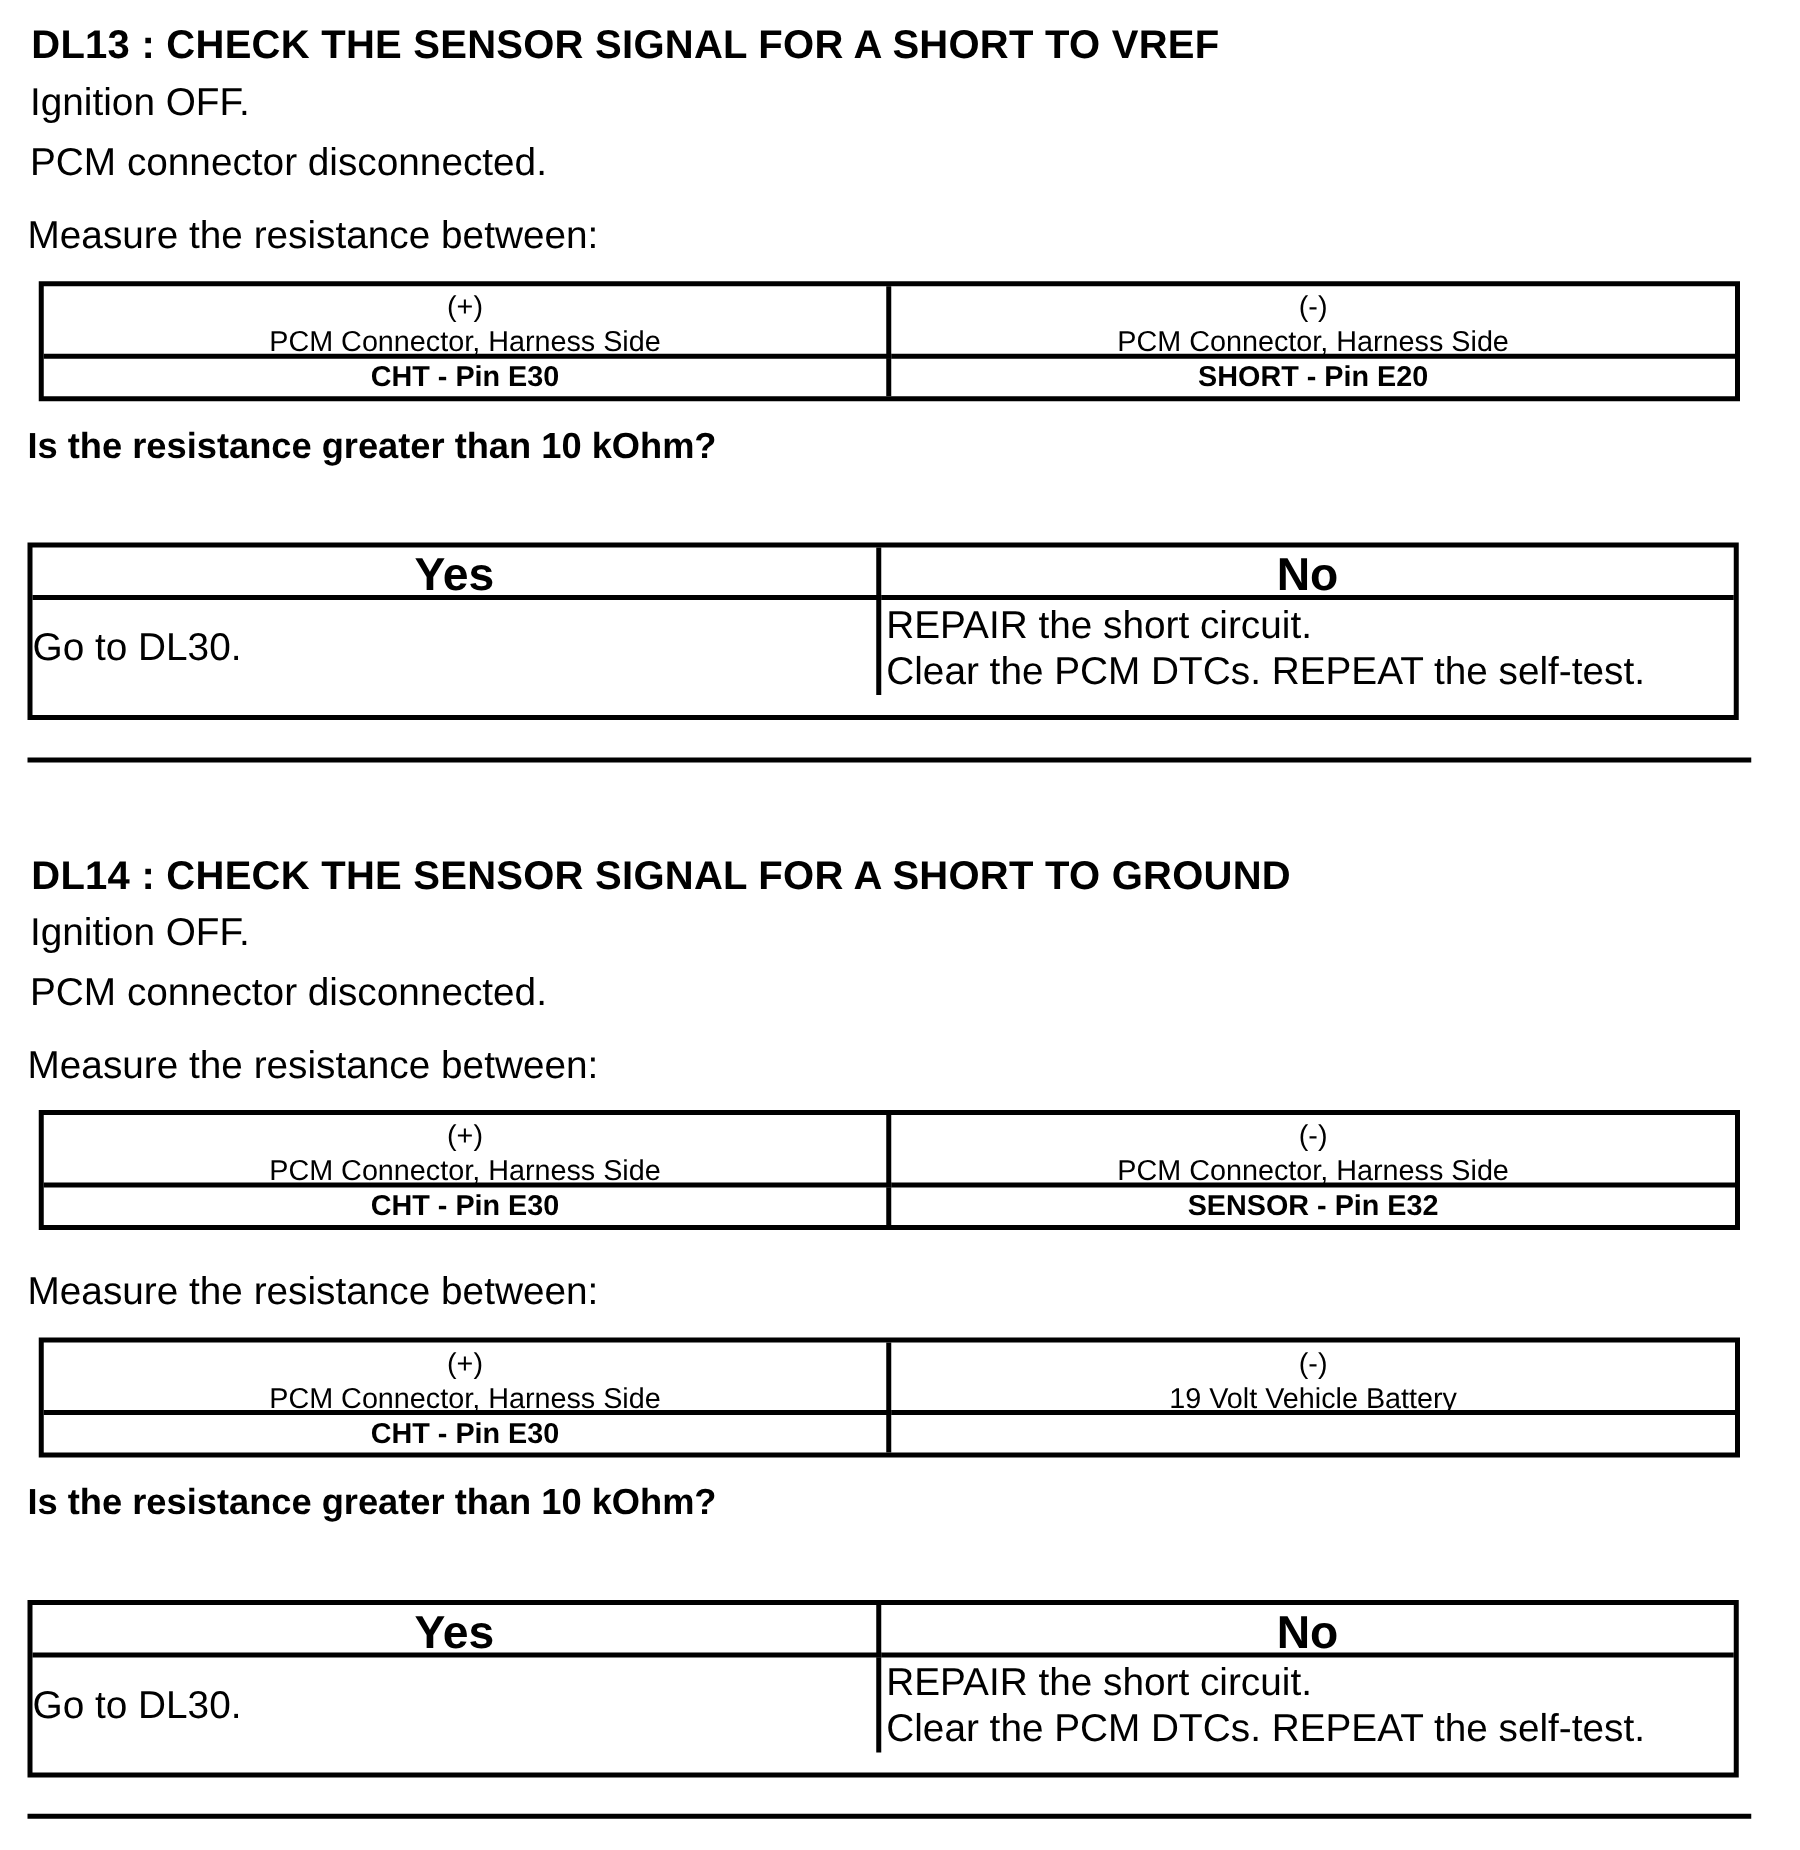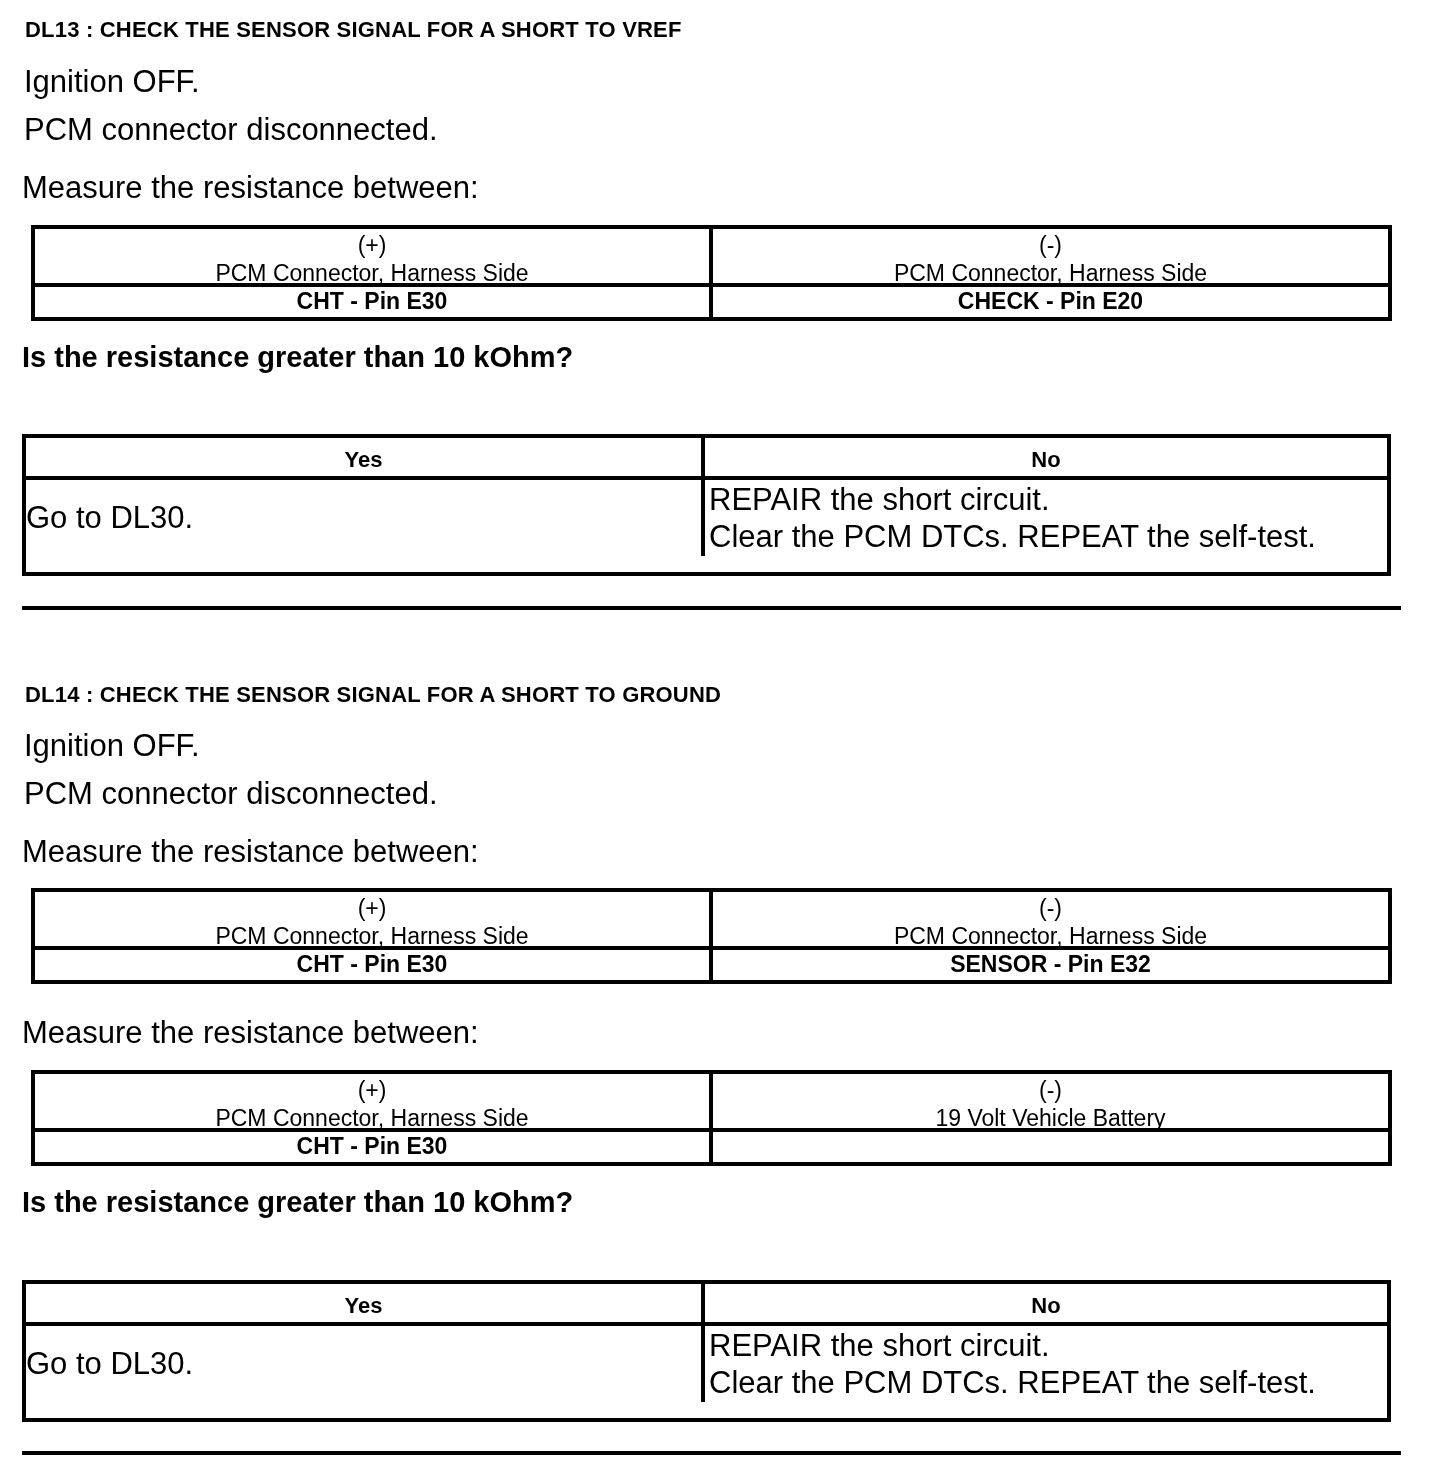--- a/index.html
+++ b/index.html
@@ -8,7 +8,7 @@
     font-family: "Liberation Sans", sans-serif; color: #000;
   }
   .abs { position: absolute; }
-  .step-title { font-weight: bold; font-size: 22px; left: 25px; letter-spacing: 0.2px; white-space: nowrap; }
+  .step-title { font-weight: bold; font-size: 32px; left: 25px; letter-spacing: 0.2px; white-space: nowrap; }
   .line { font-size: 31px; left: 24px; white-space: nowrap; }
   .question { font-weight: bold; font-size: 29px; left: 22px; white-space: nowrap; }
   .mtable {

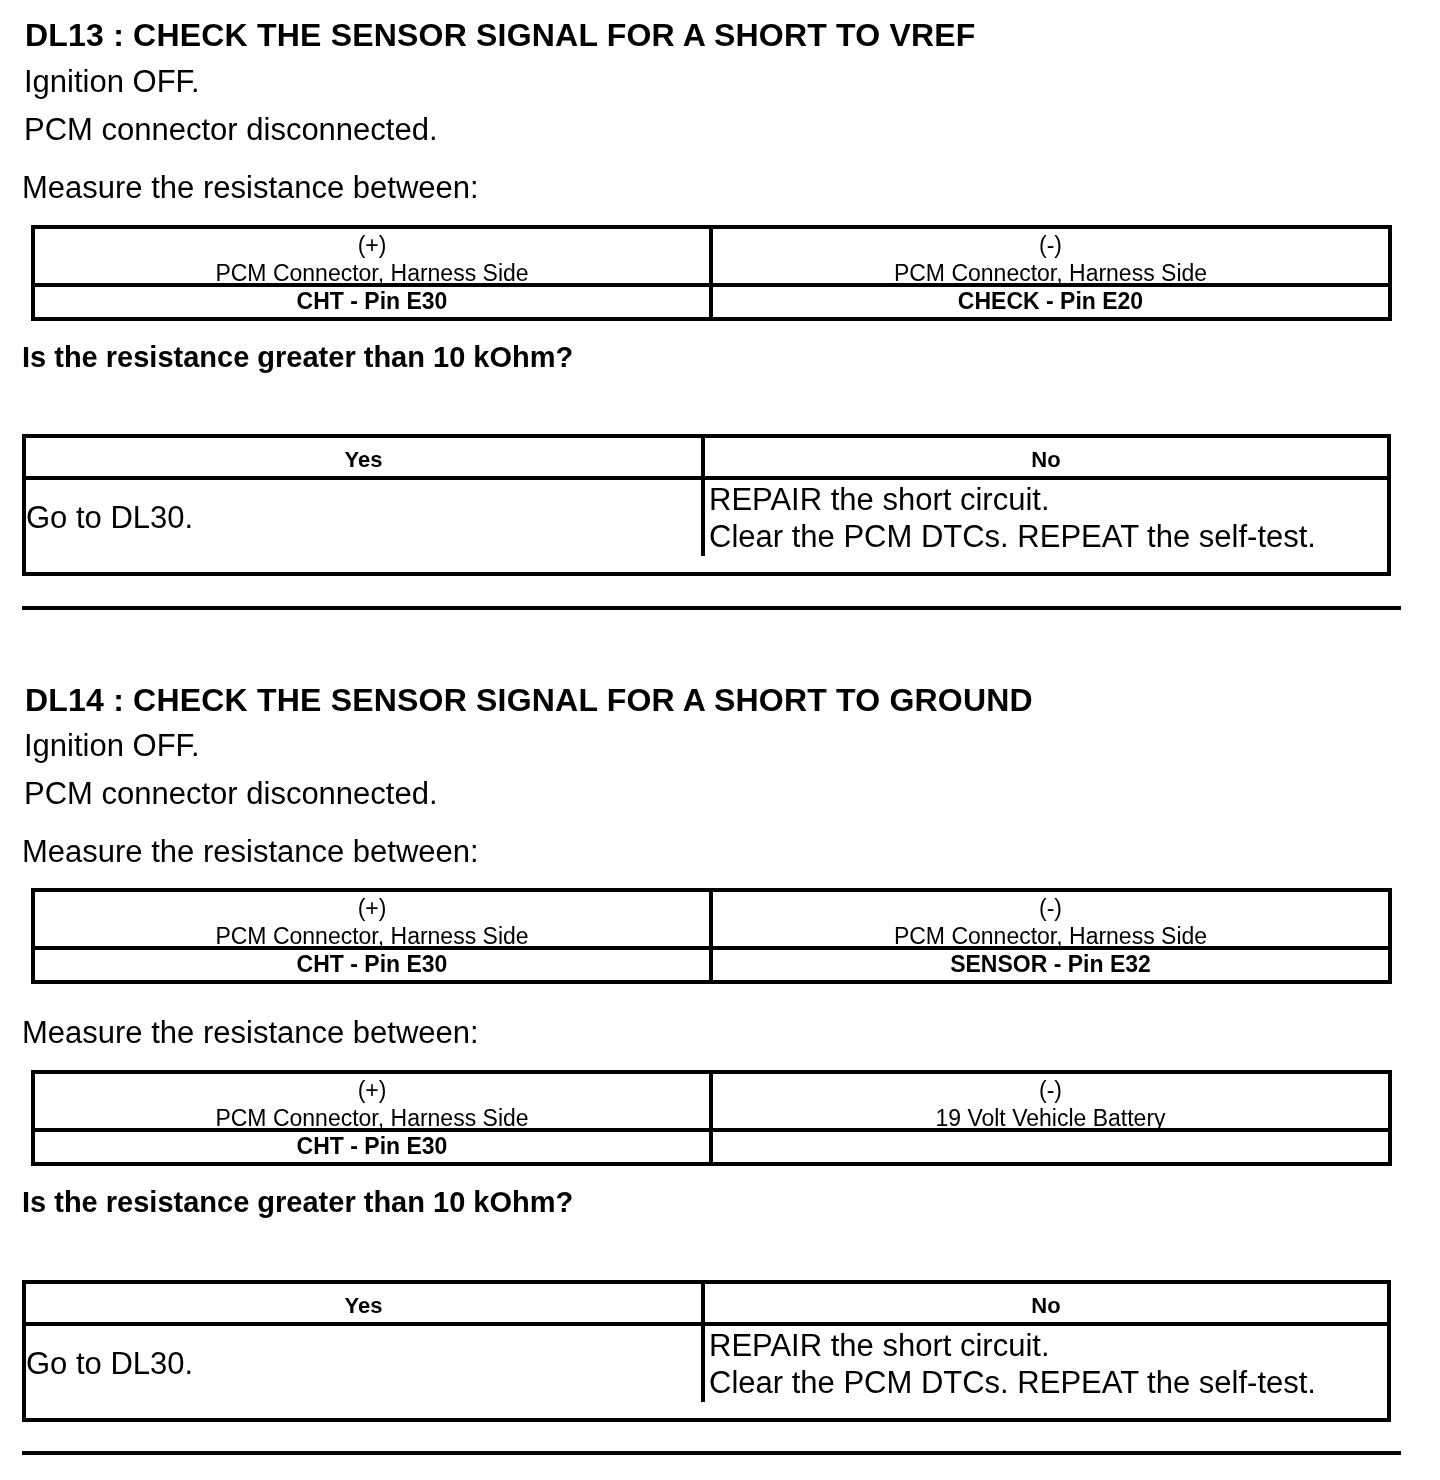--- a/index.html
+++ b/index.html
@@ -48,7 +48,7 @@
       <div>PCM Connector, Harness Side</div>
     </div>
     <div class="cell val left">CHT - Pin E30</div>
-    <div class="cell val">CHECK - Pin E20</div>
+    <div class="cell val">SHORT - Pin E20</div>
   </div>
 
   <div class="abs question" style="top:341px;">Is the resistance greater than 10 kOhm?</div>

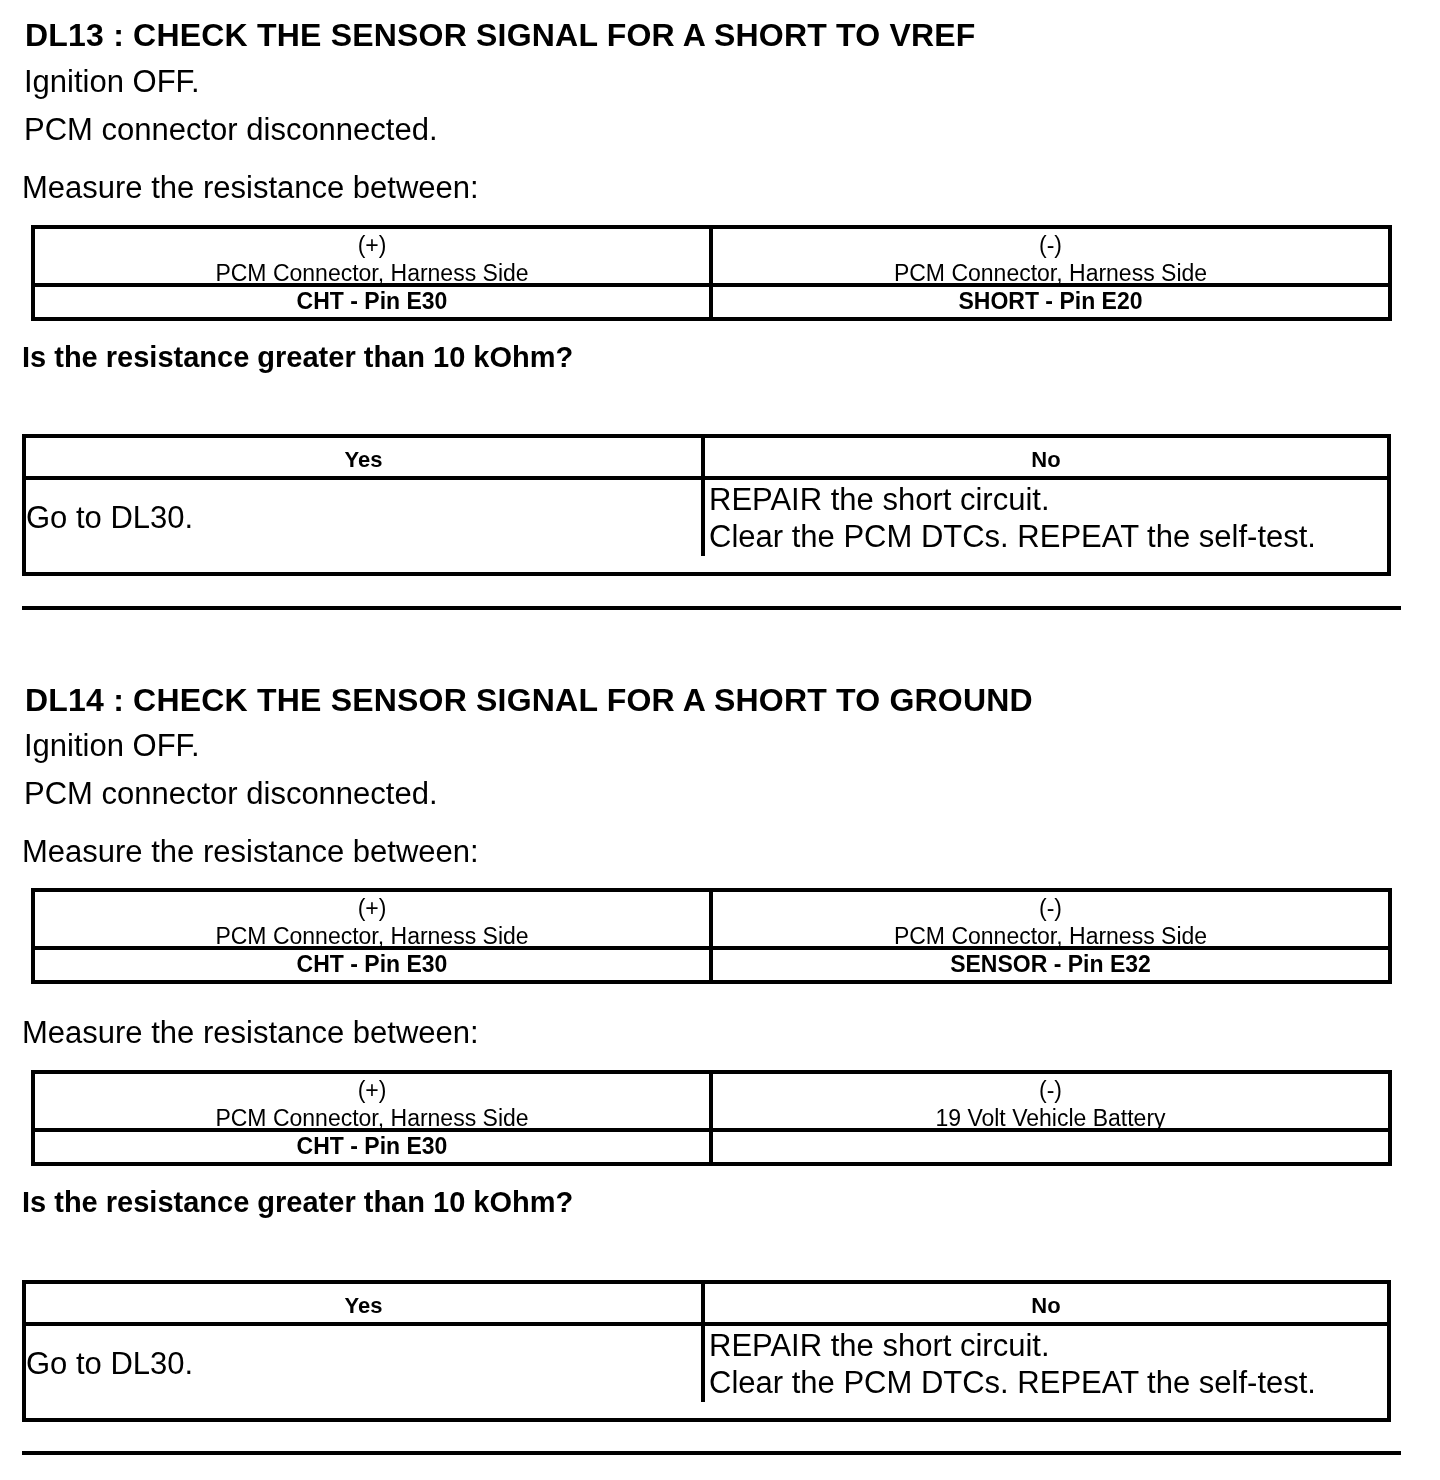--- a/index.html
+++ b/index.html
@@ -24,7 +24,7 @@
     display: grid; grid-template-columns: 679px 1fr;
   }
   .ytable .left { border-right: 4px solid #000; }
-  .ytable .head { height: 42px; border-bottom: 4px solid #000; font-weight: bold; font-size: 22px; text-align: center; line-height: 44px; box-sizing: border-box; }
+  .ytable .head { height: 42px; border-bottom: 4px solid #000; font-weight: bold; font-size: 37px; text-align: center; line-height: 44px; box-sizing: border-box; }
   .ytable .yes-body { height: 76px; font-size: 31px; display: flex; align-items: center; justify-content: flex-start; }
   .ytable .no-body { height: 92px; font-size: 31px; line-height: 37px; padding-left: 4px; padding-top: 1px; box-sizing: border-box; white-space: nowrap; }
   .rule { position: absolute; left: 22px; width: 1379px; height: 4px; background: #000; }

